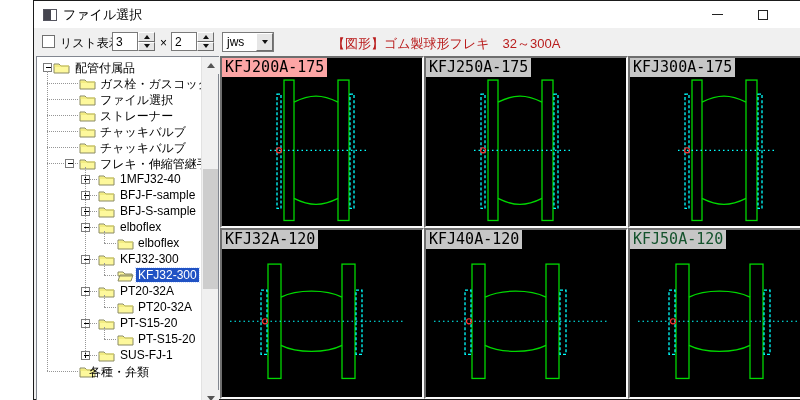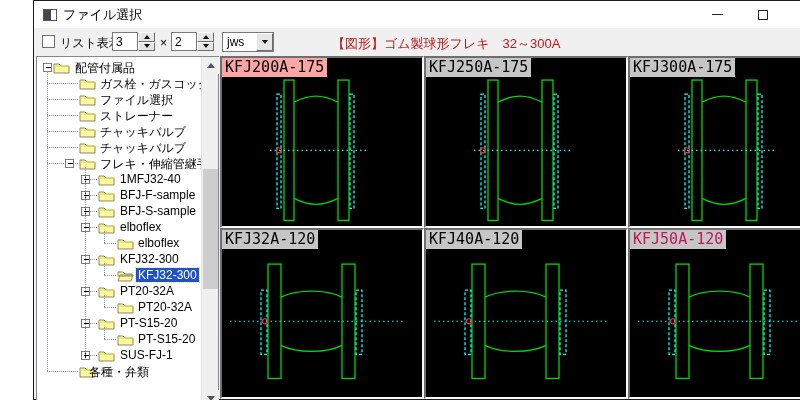--- a/index.html
+++ b/index.html
@@ -430,7 +430,7 @@
             <line x1="8" x2="182" y1="91" y2="91" stroke="#00ffff" stroke-width="1.2" stroke-dasharray="1.5 3"></line>
             <circle cx="43" cy="91" r="2.5" fill="none" stroke="#ff3333" stroke-width="1.2"></circle>
           </svg>
-          <div class="cell-label" style="background: rgb(198, 198, 198); color: #be185d;">KFJ50A-120</div>
+          <div class="cell-label" style="background: rgb(198, 198, 198); color: #14532d;">KFJ50A-120</div>
         </div>
       </div>
   </div>

